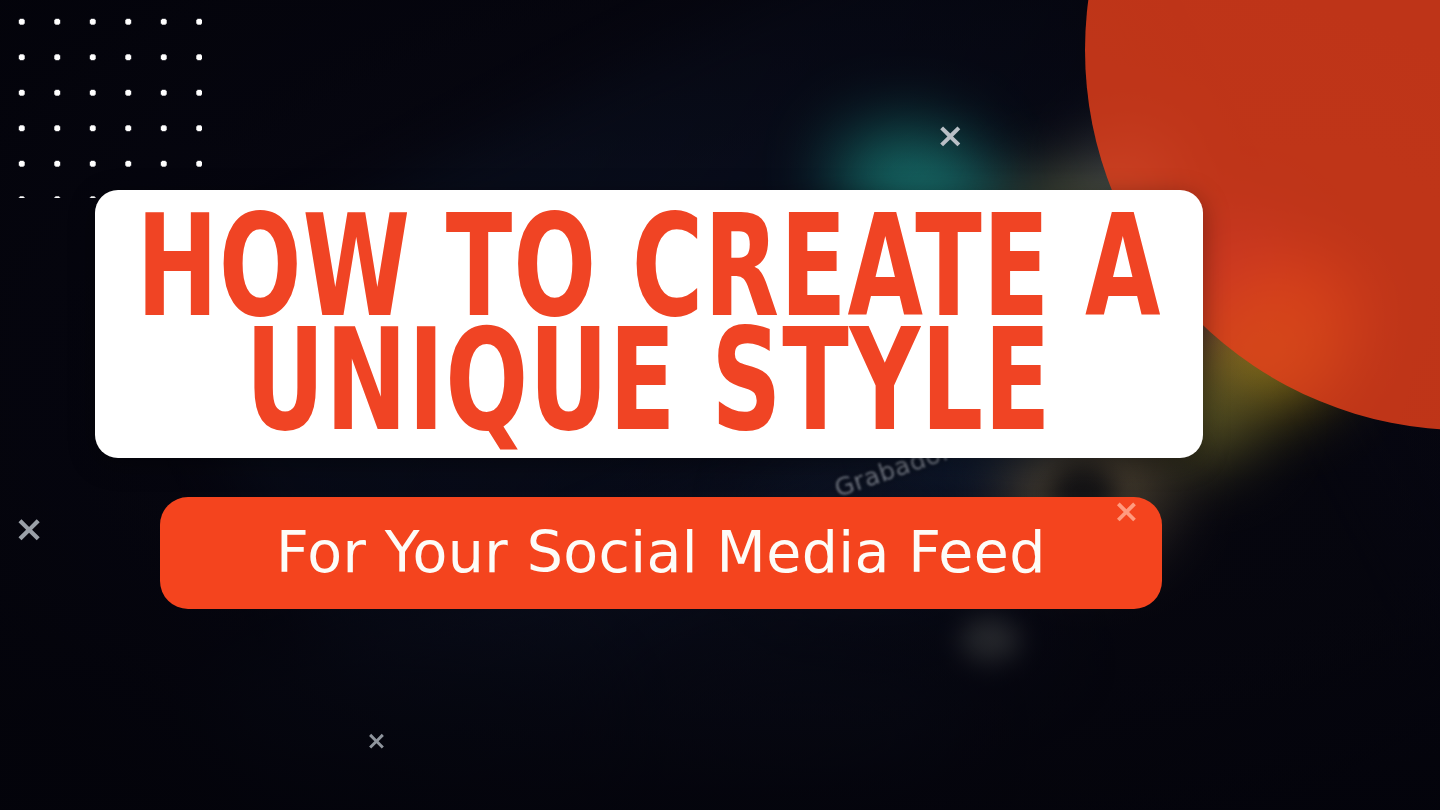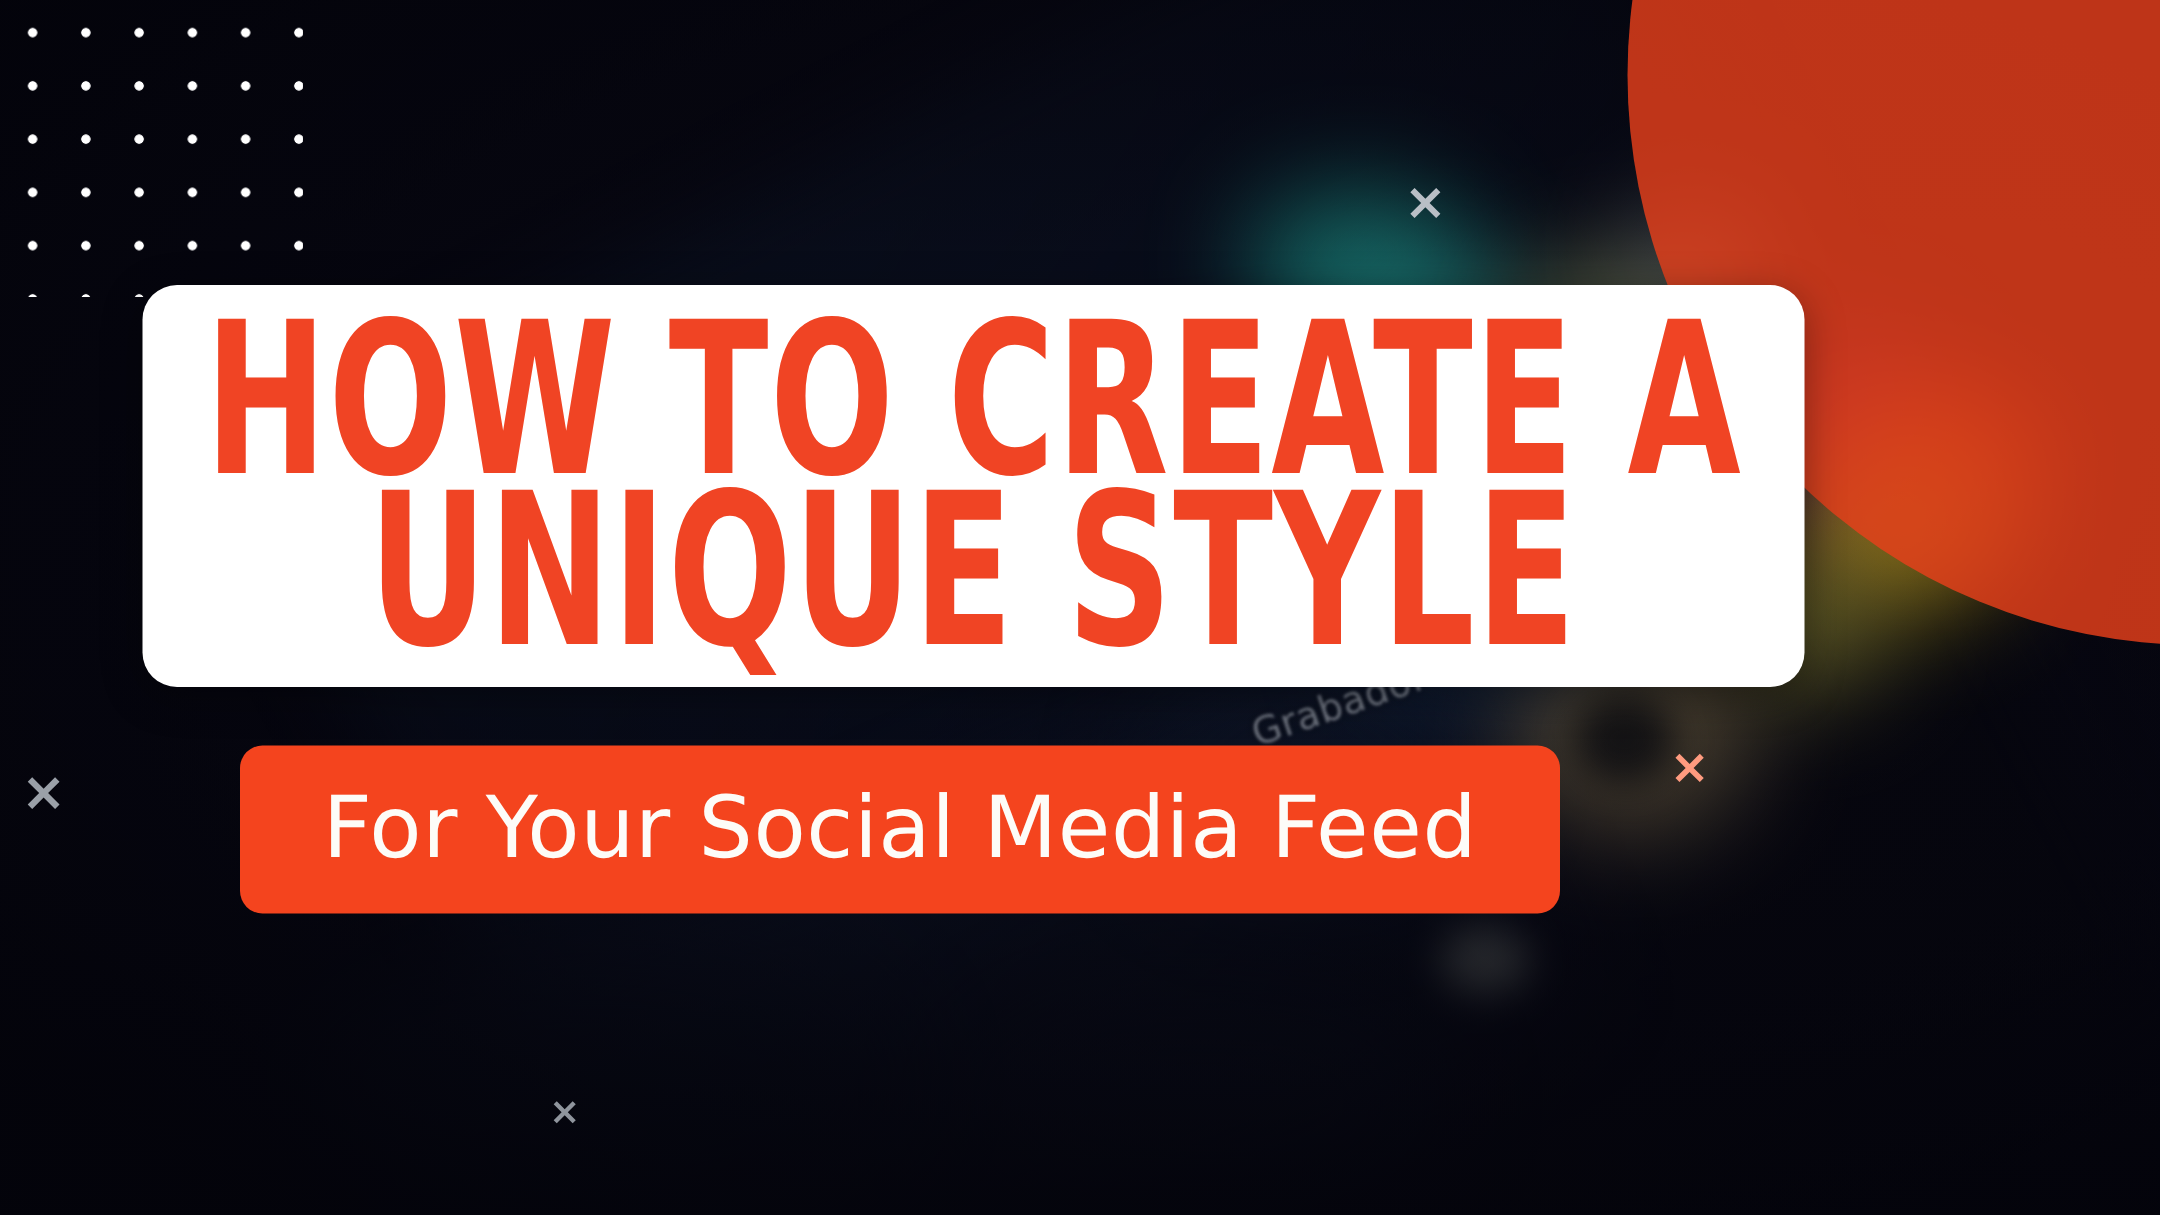--- a/index.html
+++ b/index.html
@@ -162,9 +162,9 @@
   .subtitle-bar {
     position:absolute;
     left:160px; top:497px;
-    width:880px; height:112px;
+    width:1002px; height:112px;
     background:#f4441e;
-    border-radius:15px;
+    border-radius:28px;
     display:flex;
     align-items:center;
     justify-content:center;

